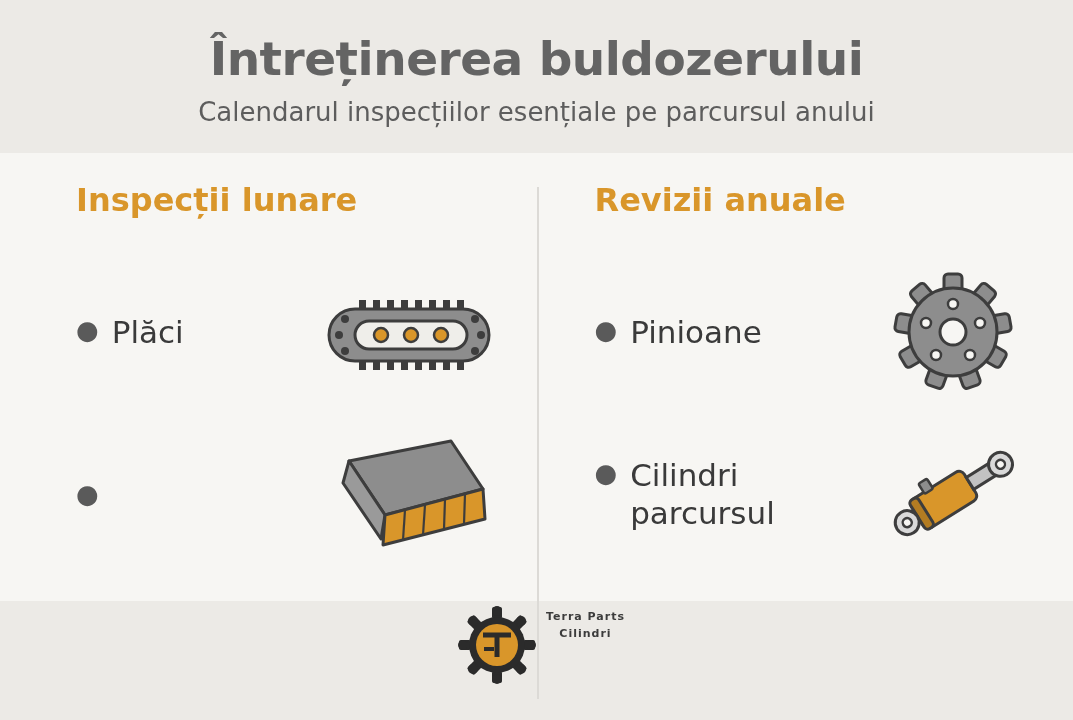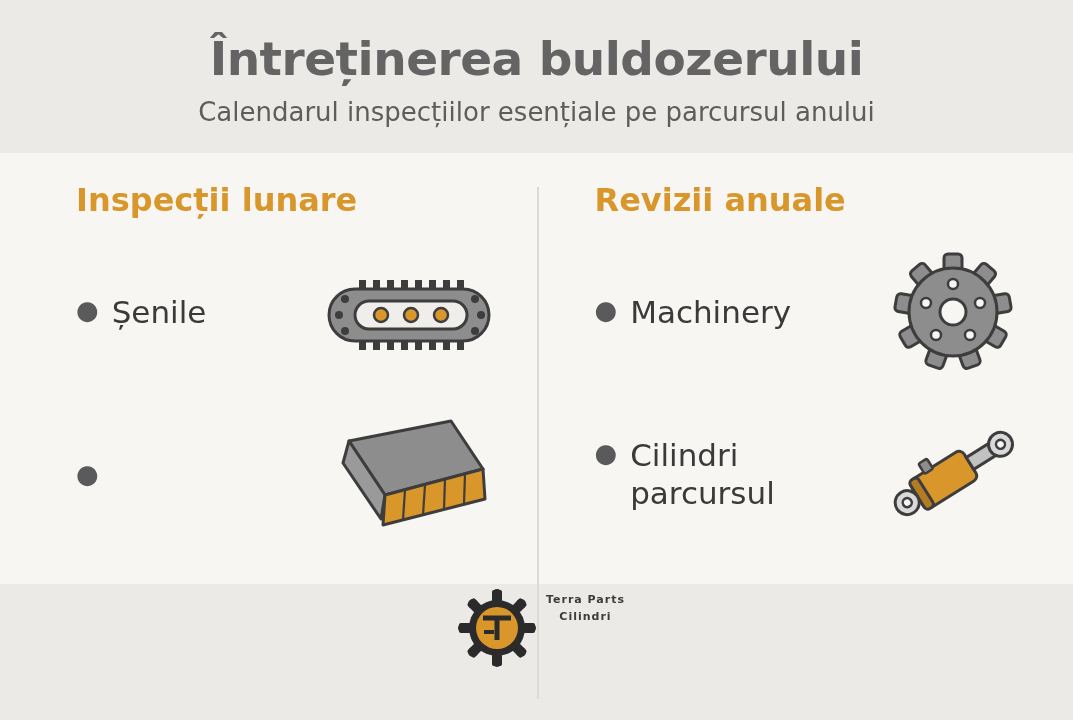--- a/index.html
+++ b/index.html
@@ -70,7 +70,7 @@
     font-size: 32px;
     font-weight: bold;
     color: #d9962a;
-    margin: 0 0 38px 0;
+    margin: 0 0 58px 0;
   }
   .item {
     display: flex;

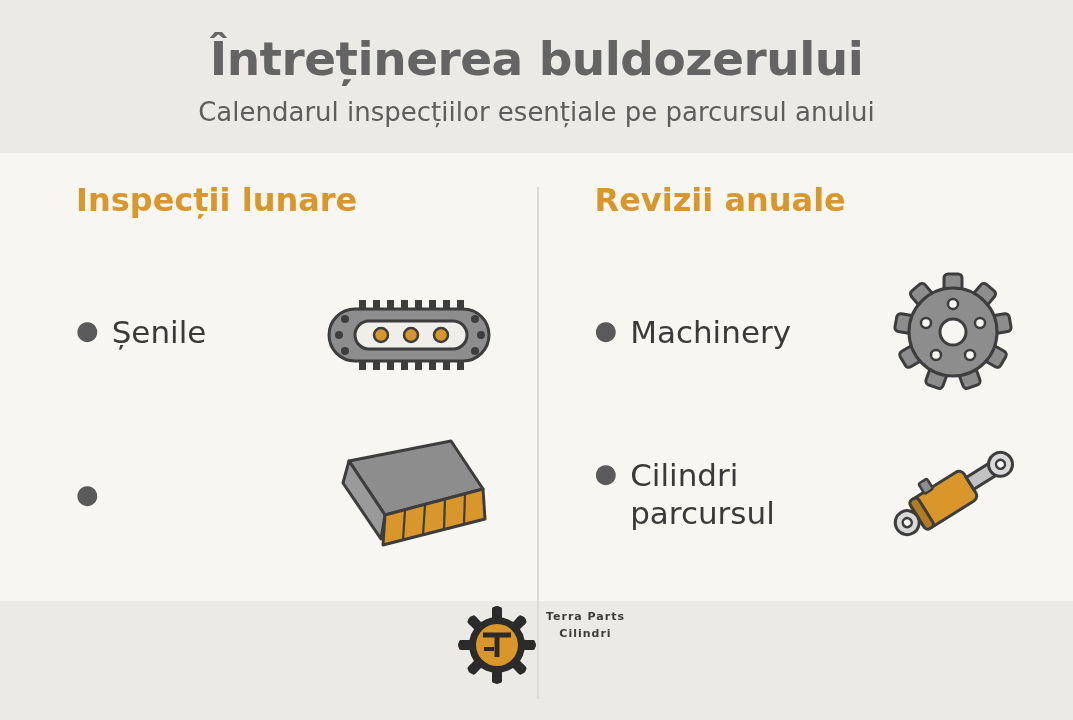--- a/index.html
+++ b/index.html
@@ -141,7 +141,7 @@
       <div class="item">
         <div class="item-label">
           <span class="bullet">●</span>
-          <span>Șenile</span>
+          <span>Plăci</span>
         </div>
         <div class="icon-box">
           <svg width="175" height="90" viewBox="0 0 175 90">

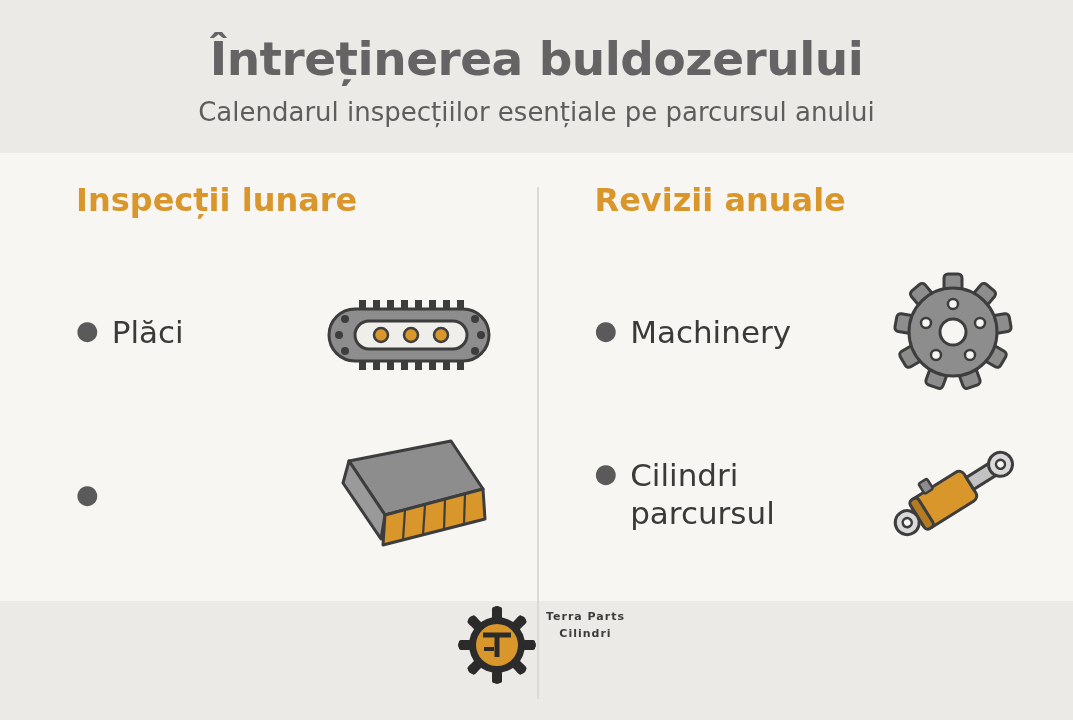--- a/index.html
+++ b/index.html
@@ -210,7 +210,7 @@
       <div class="item">
         <div class="item-label">
           <span class="bullet">●</span>
-          <span>Machinery</span>
+          <span>Pinioane</span>
         </div>
         <div class="icon-box">
           <svg width="120" height="120" viewBox="0 0 120 120">

